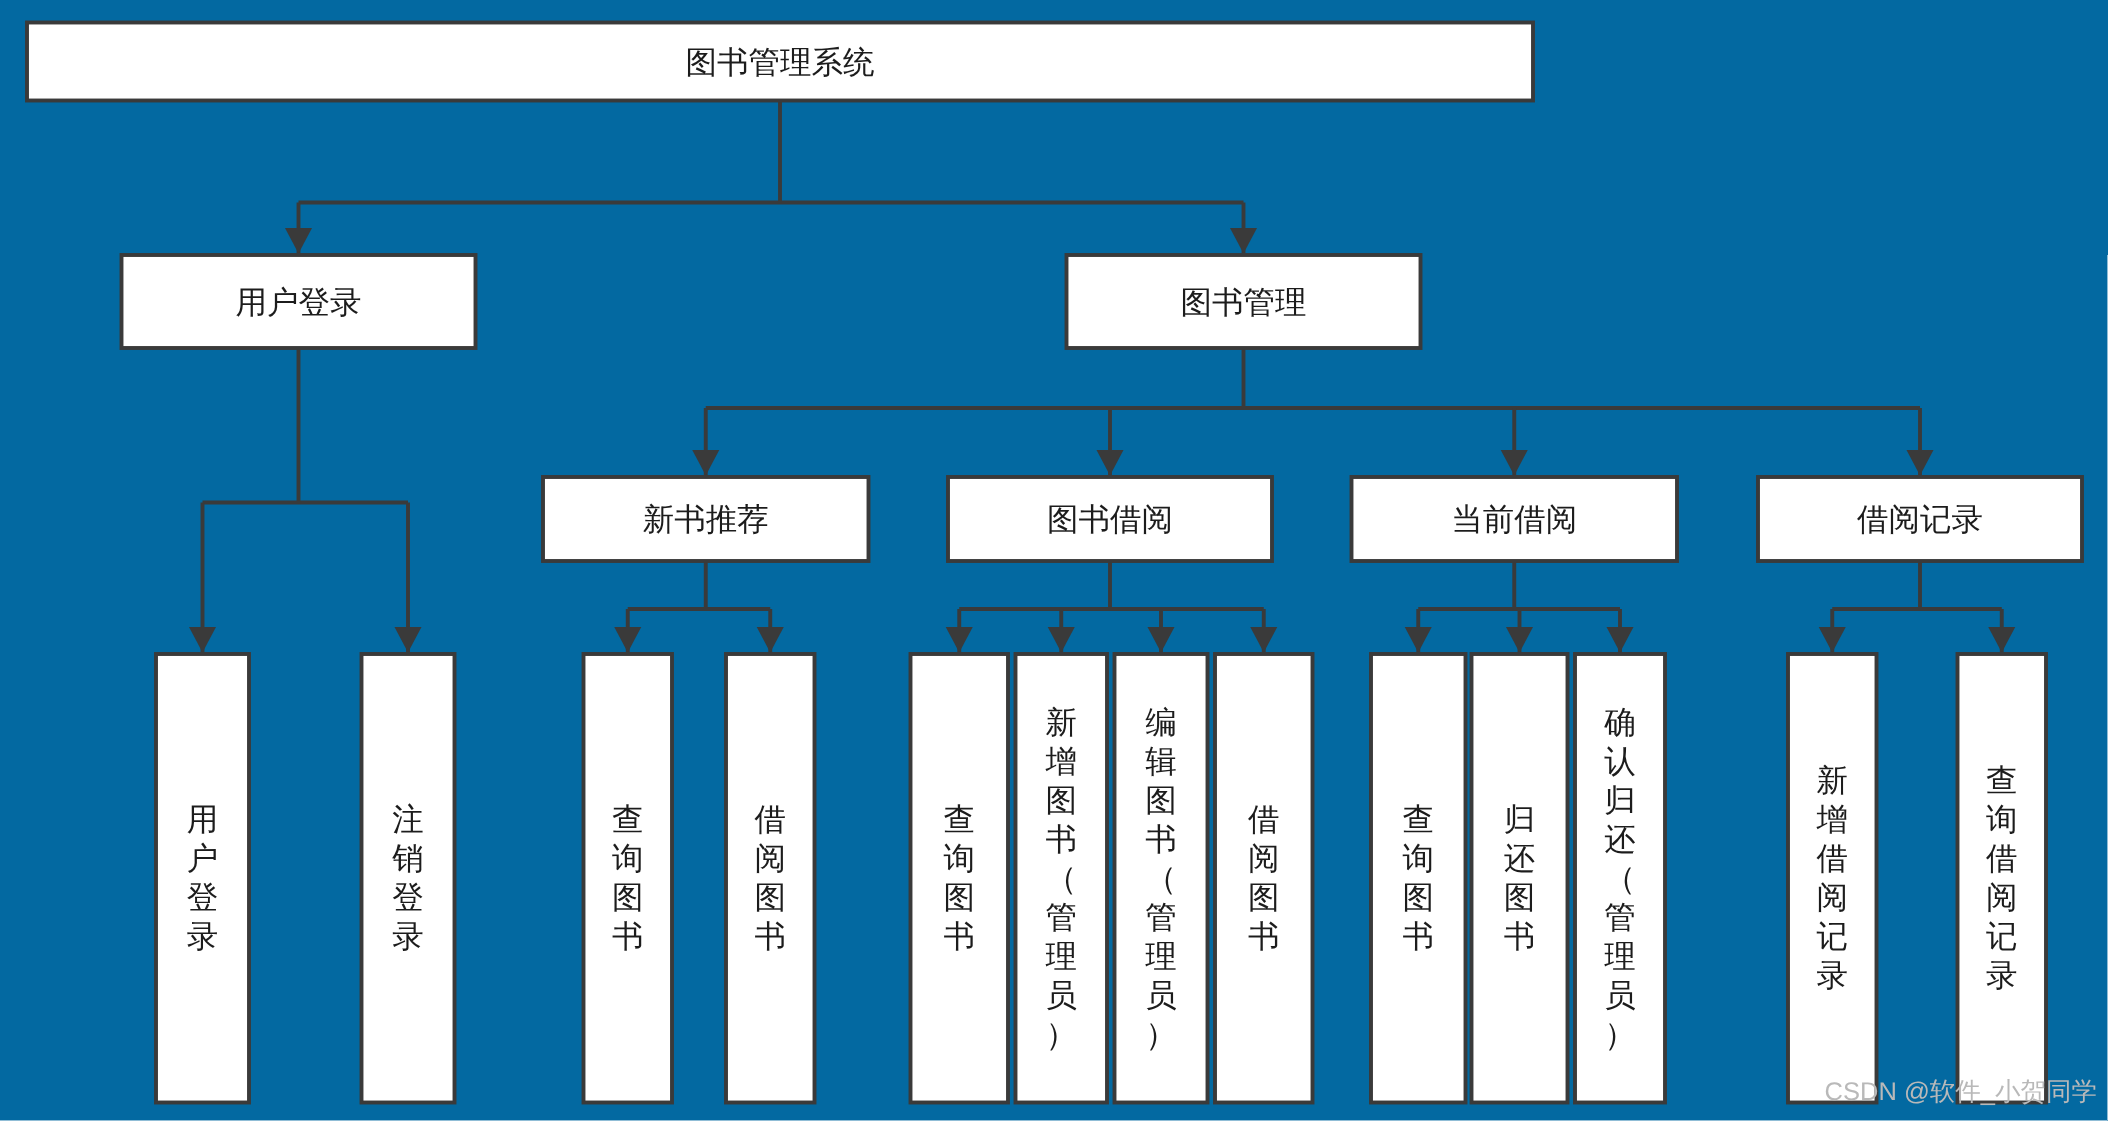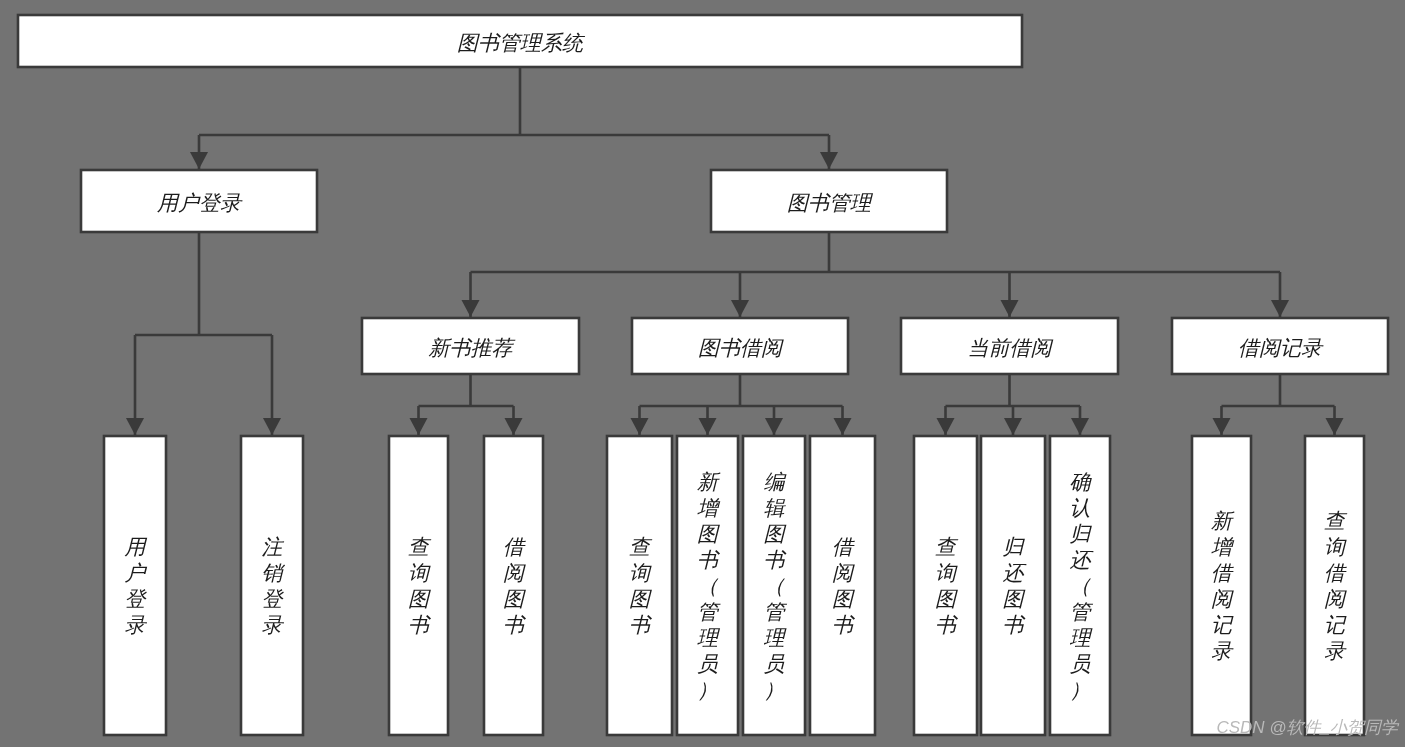--- a/index.html
+++ b/index.html
@@ -18,8 +18,7 @@
     position: relative;
     width: 1405px;
     height: 747px;
-    background: #737373;
-    font-style: italic;
+    background: #0369a1;
   }
   svg.diagram-canvas {
     position: absolute;

